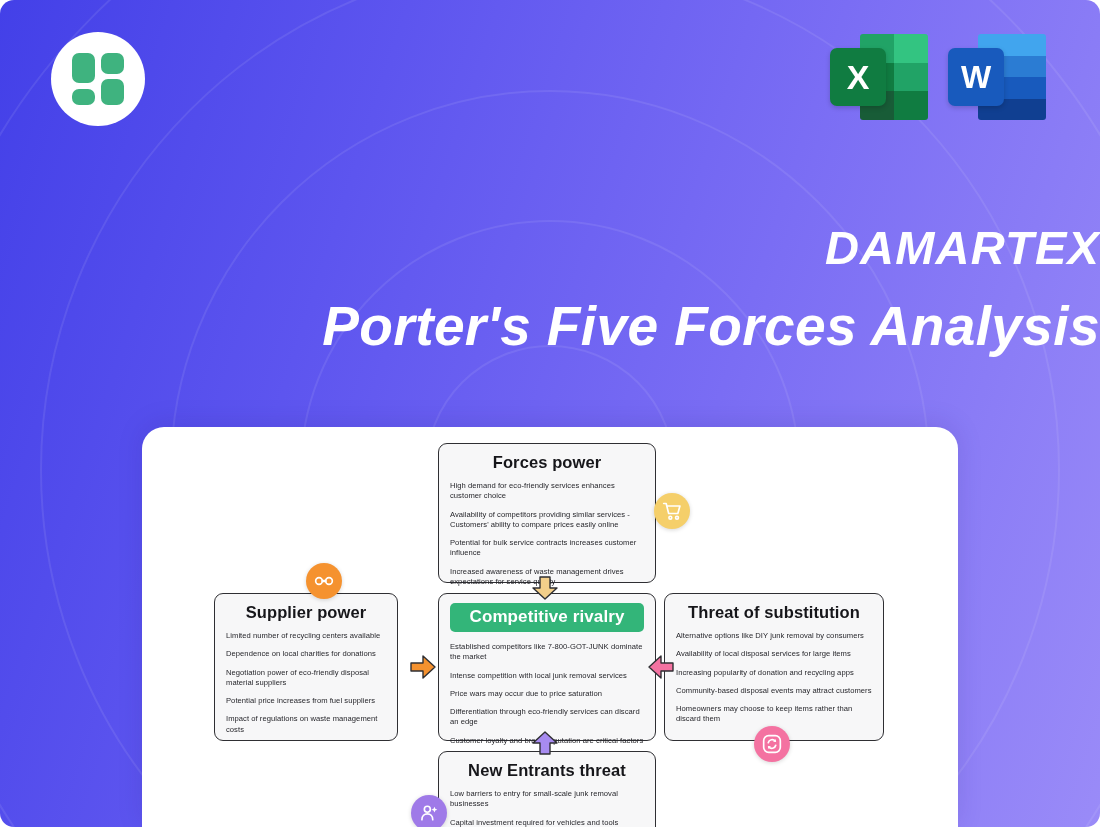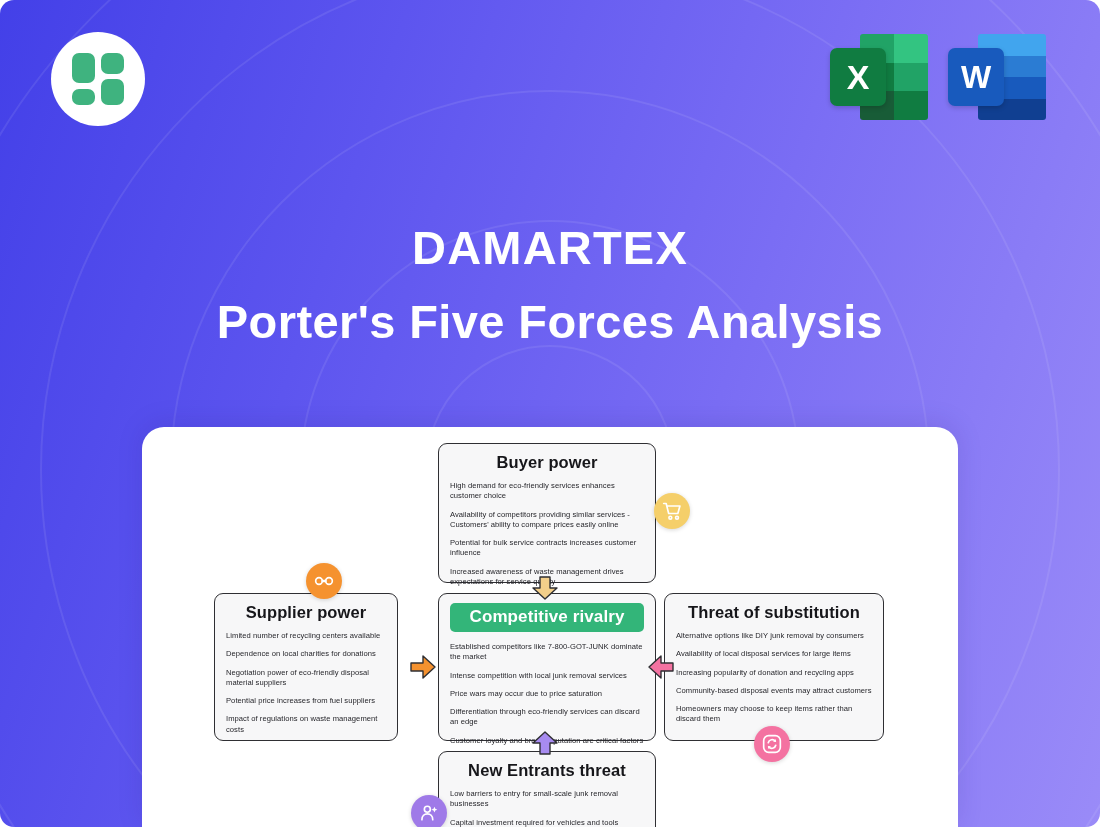--- a/index.html
+++ b/index.html
@@ -91,7 +91,7 @@
   .wd-left { position: absolute; left: 0; top: 20px; width: 56px; height: 58px; background: #185abd; border-radius: 7px; color: #fff; font-size: 32px; font-weight: bold; display:flex; align-items:center; justify-content:center; box-shadow: 0 2px 5px rgba(0,0,0,0.18); }
 
   
-  .title-wrap { position: absolute; left: 0; right: 0; top: 222px; text-align: center; }
+  .title-wrap { position: absolute; left: 0; right: 0; top: 222px; text-align: right; font-style: italic; }
   .company-title {
     color: #ffffff;
     font-size: 47px;

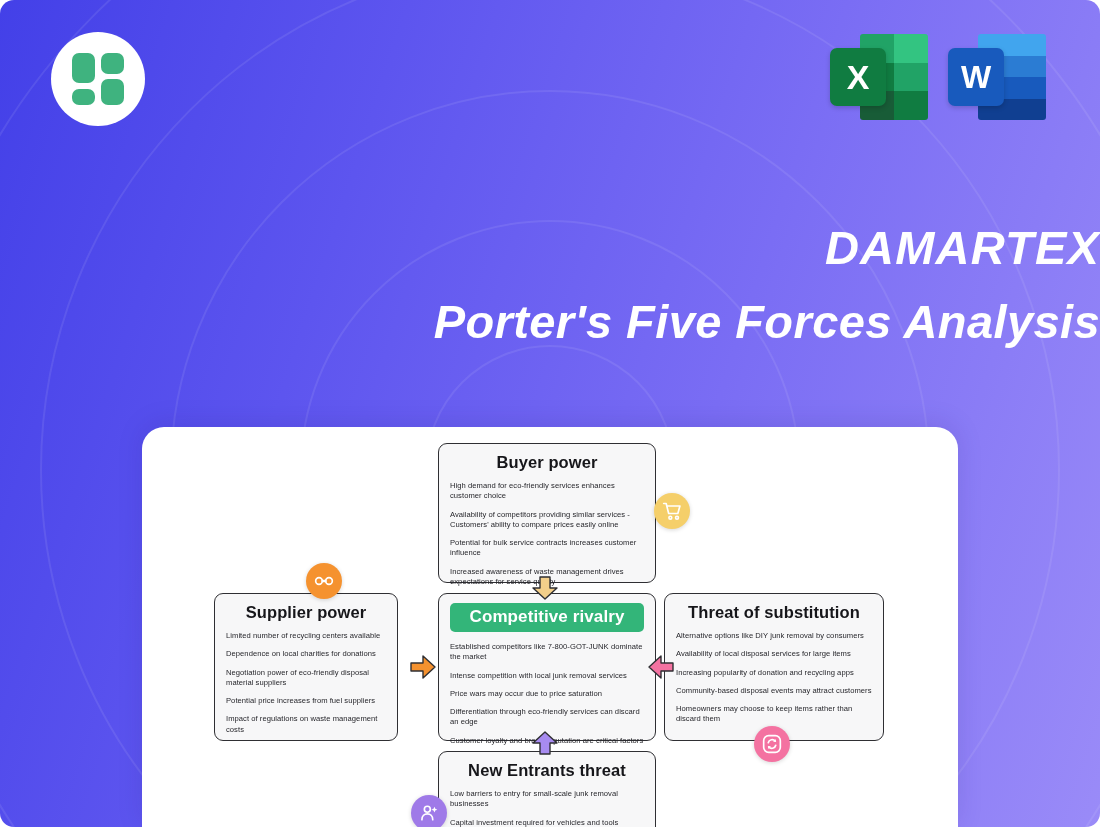--- a/index.html
+++ b/index.html
@@ -101,7 +101,7 @@
   }
   .doc-title {
     color: #ffffff;
-    font-size: 47px;
+    font-size: 55px;
     font-weight: bold;
     letter-spacing: 0.4px;
     margin-top: 22px;

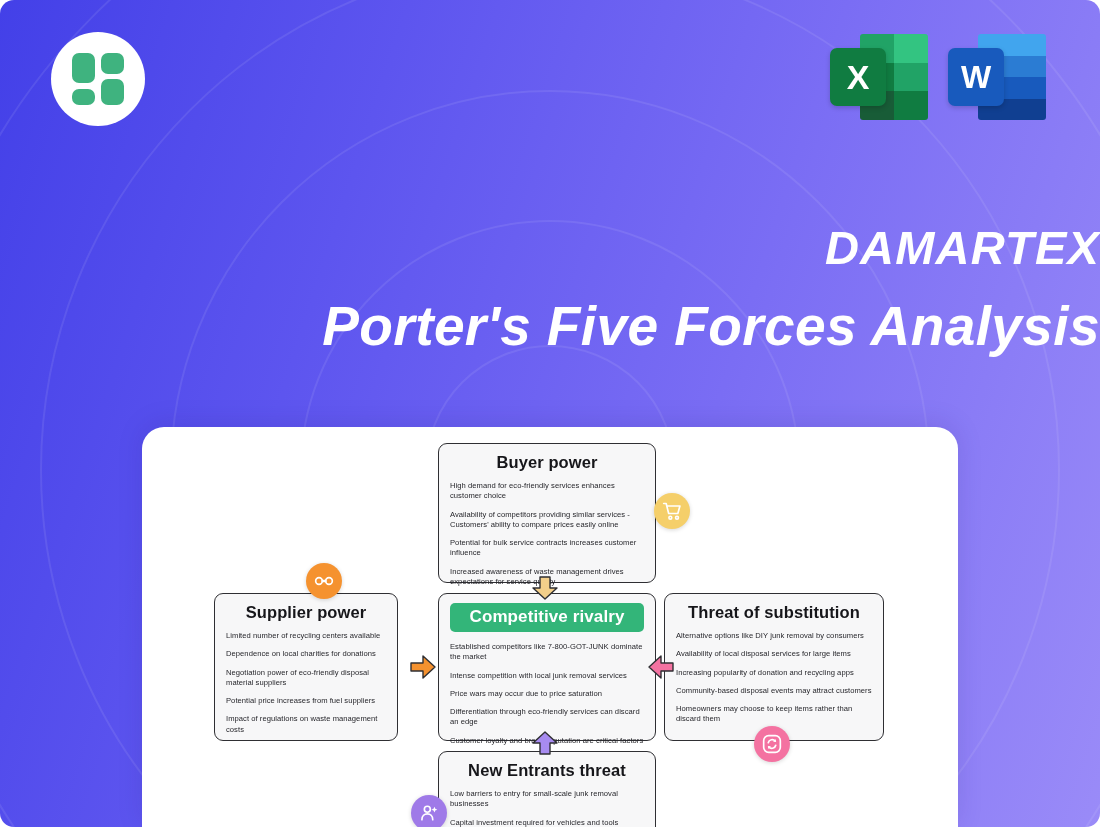--- a/index.html
+++ b/index.html
@@ -235,7 +235,7 @@
     <div class="diagram">
 
       <div class="force-box" id="box-buyer">
-        <div class="fb-title">Buyer power</div>
+        <div class="fb-title">Forces power</div>
         <ul>
           <li>High demand for eco-friendly services enhances customer choice</li>
           <li>Availability of competitors providing similar services  - Customers' ability to compare prices easily online</li>

